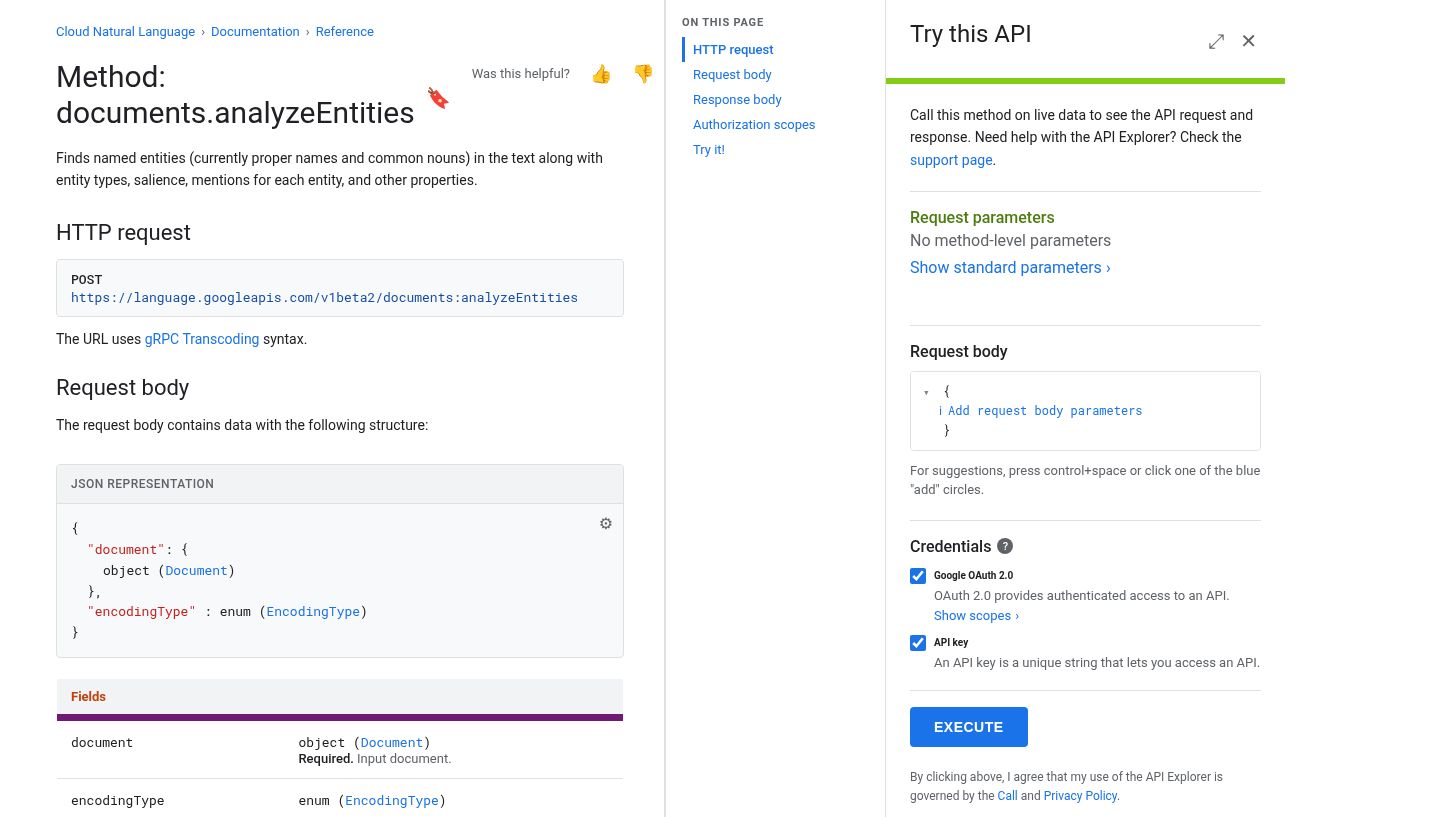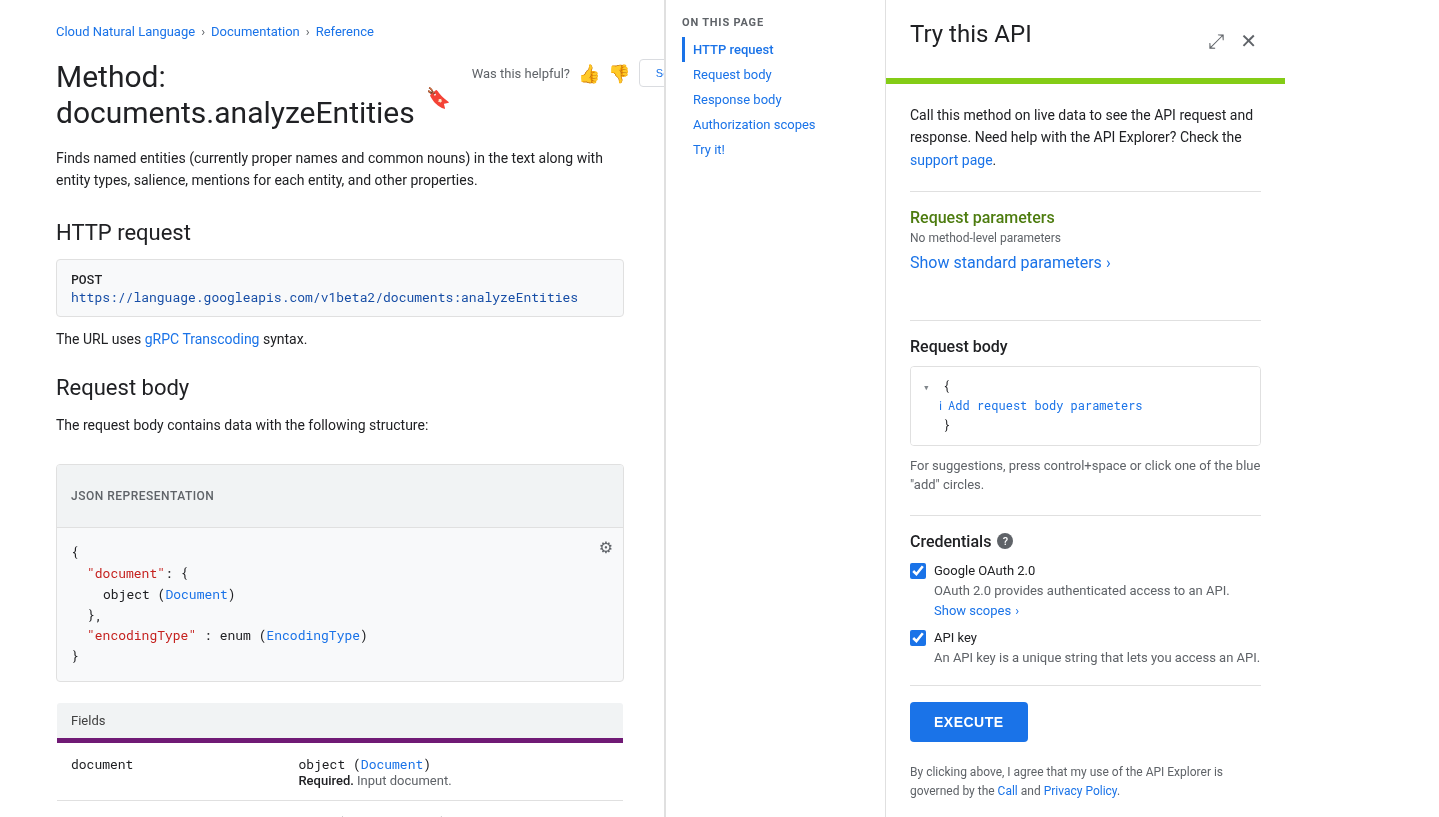--- a/index.html
+++ b/index.html
@@ -57,7 +57,7 @@
     .helpful-row {
       display: flex;
       align-items: center;
-      gap: 8px;
+      gap: 20px;
       font-size: 13px;
       color: #5f6368;
       flex-shrink: 0;

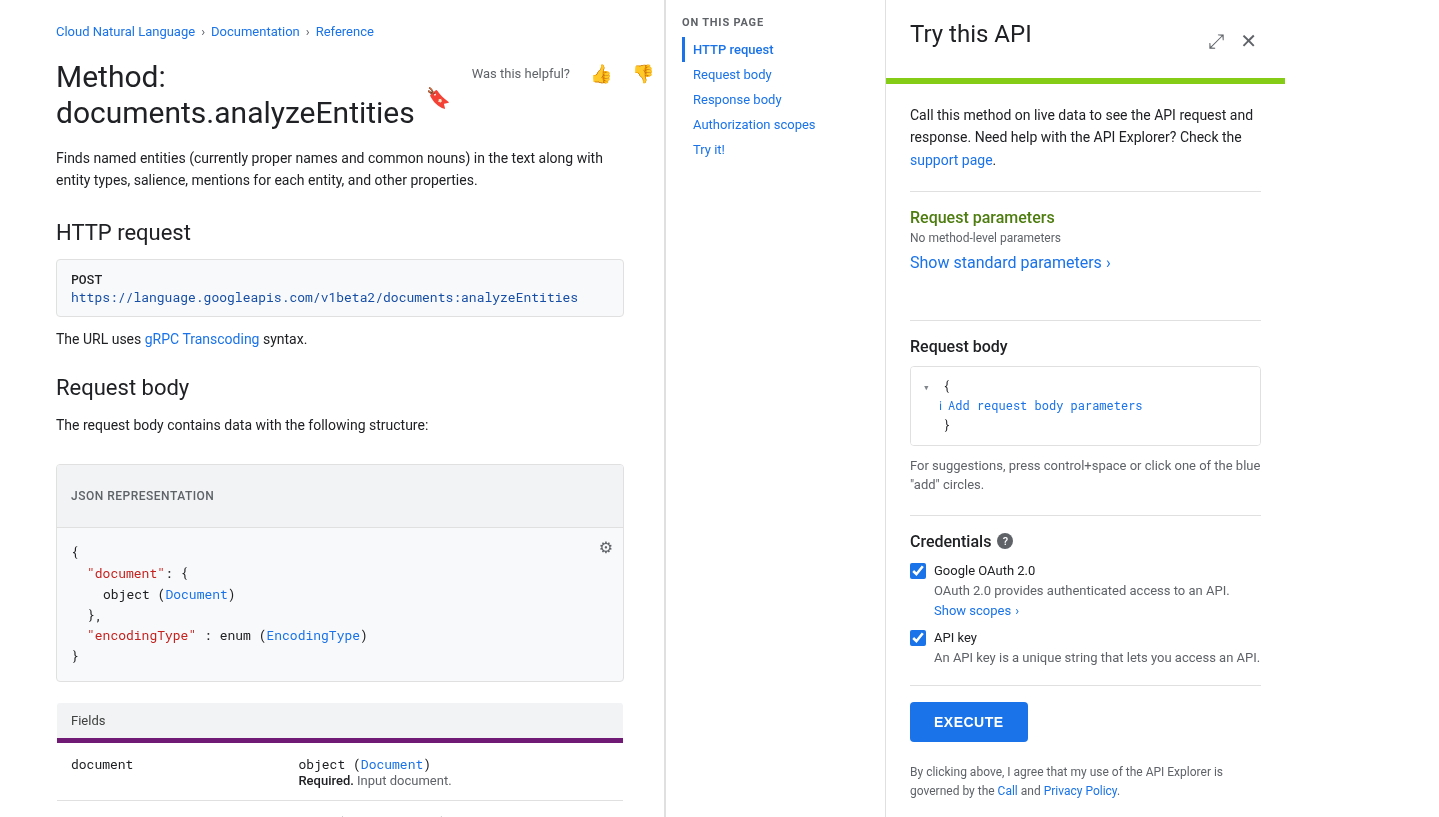--- a/index.html
+++ b/index.html
@@ -244,7 +244,7 @@
     }
 
     .no-params {
-      font-size: 12px;
+      font-size: 16px;
       color: #5f6368;
       margin-bottom: 8px;
     }

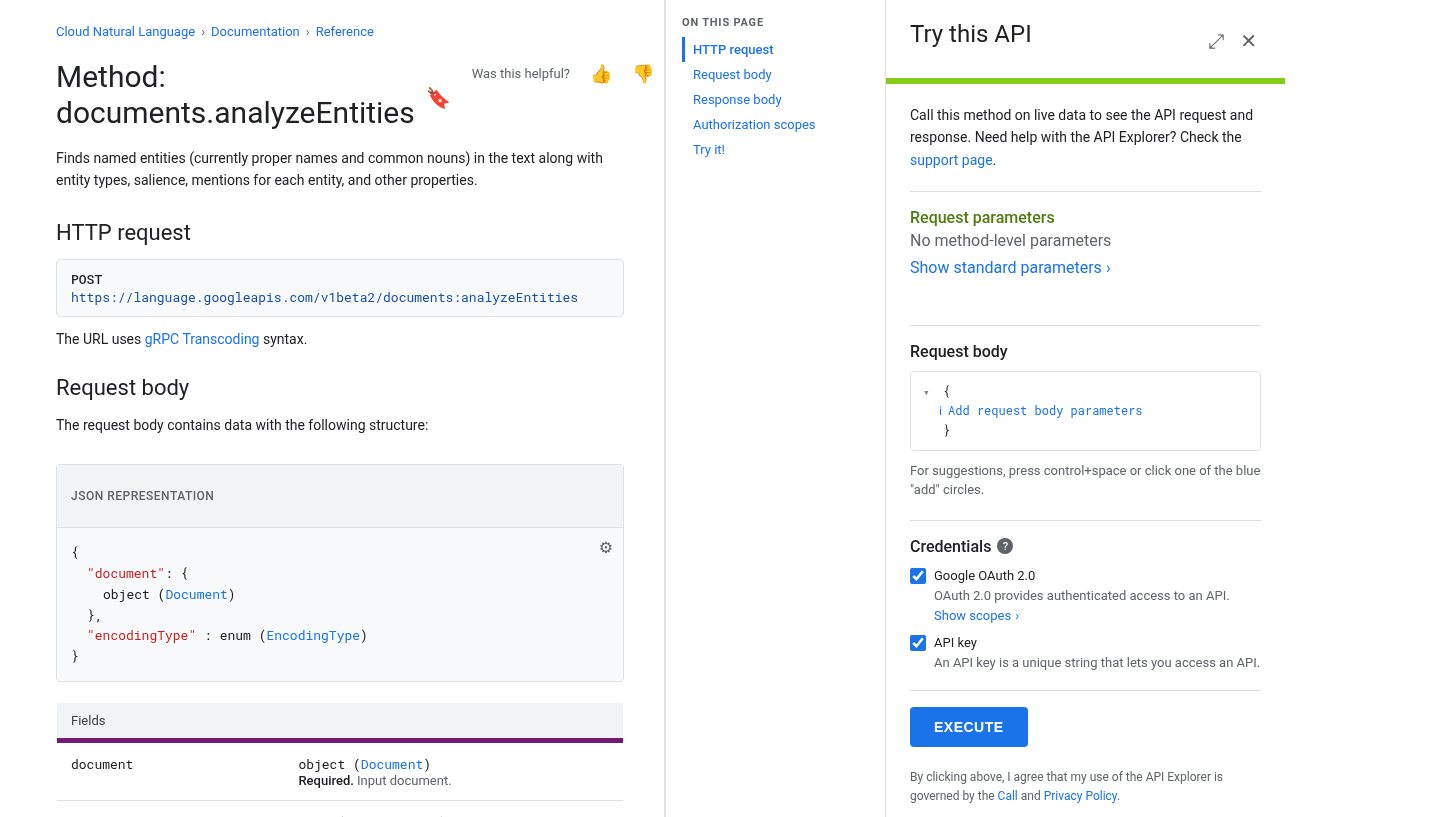--- a/index.html
+++ b/index.html
@@ -125,7 +125,7 @@
     }
     .json-header {
       background: #f1f3f4;
-      padding: 24px 14px;
+      padding: 12px 14px;
       font-size: 12px;
       font-weight: 500;
       color: #5f6368;

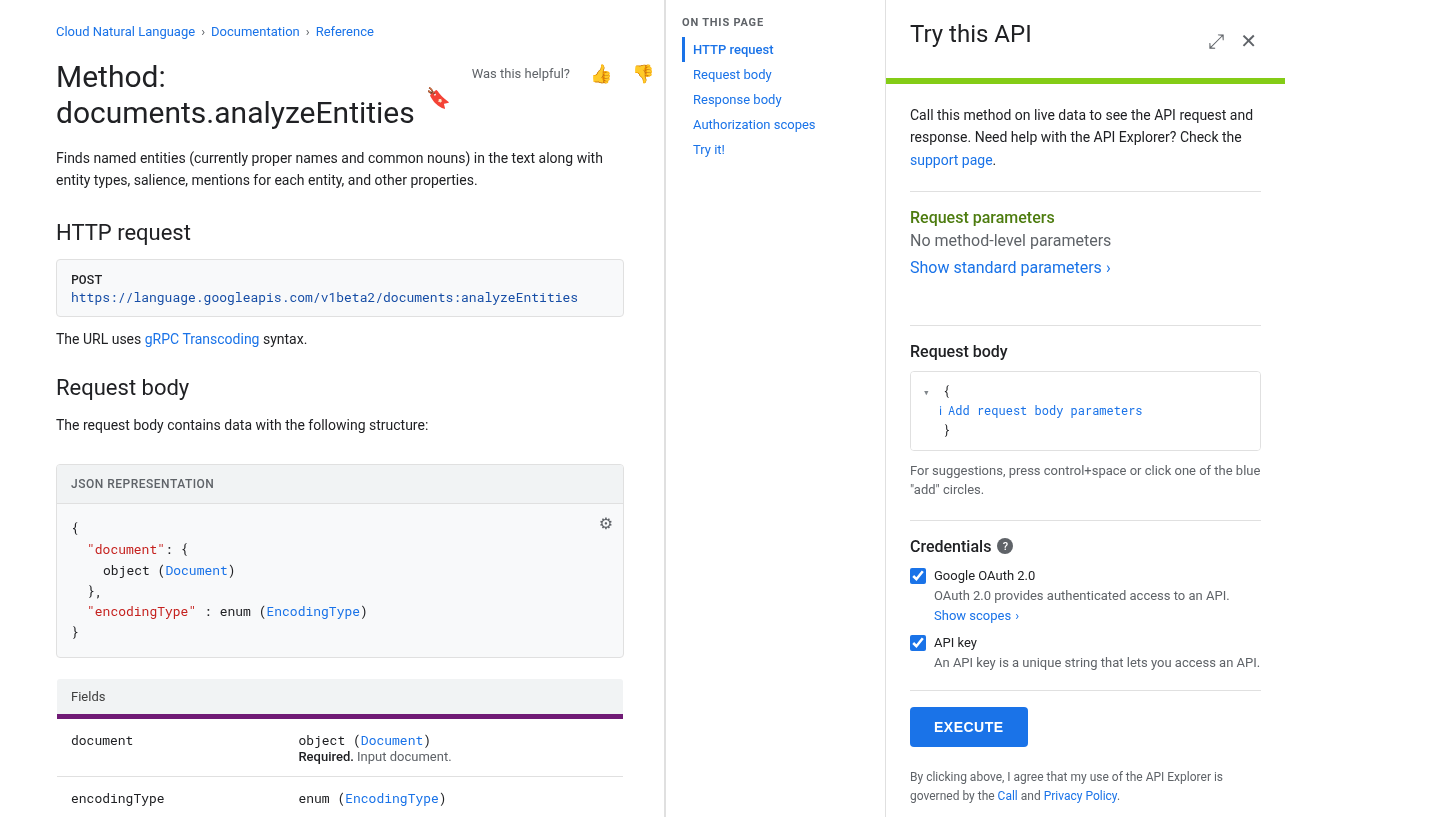--- a/index.html
+++ b/index.html
@@ -354,8 +354,8 @@
       flex-shrink: 0;
     }
     .credential-label {
-      font-size: 13px;
-      font-weight: 400;
+      font-size: 10px;
+      font-weight: 700;
       color: #202124;
     }
     .credential-desc {

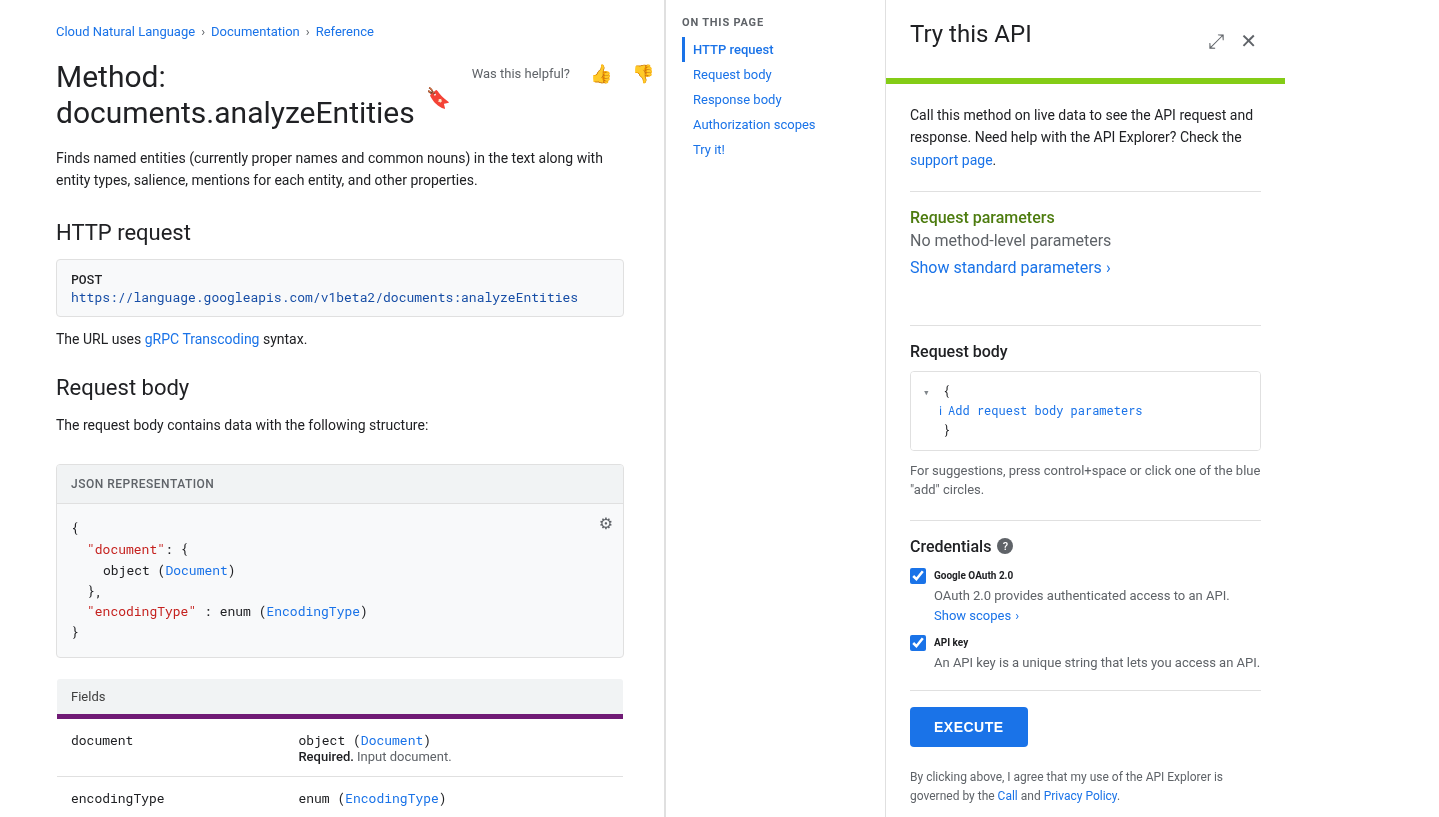--- a/index.html
+++ b/index.html
@@ -168,9 +168,9 @@
       text-align: left;
       padding: 10px 14px;
       font-size: 13px;
-      font-weight: 400;
-      color: #404040;
-      border-bottom: 5px solid #701a75;
+      font-weight: 700;
+      color: #c2410c;
+      border-bottom: 7px solid #701a75;
     }
     .fields-table td {
       padding: 12px 14px;

